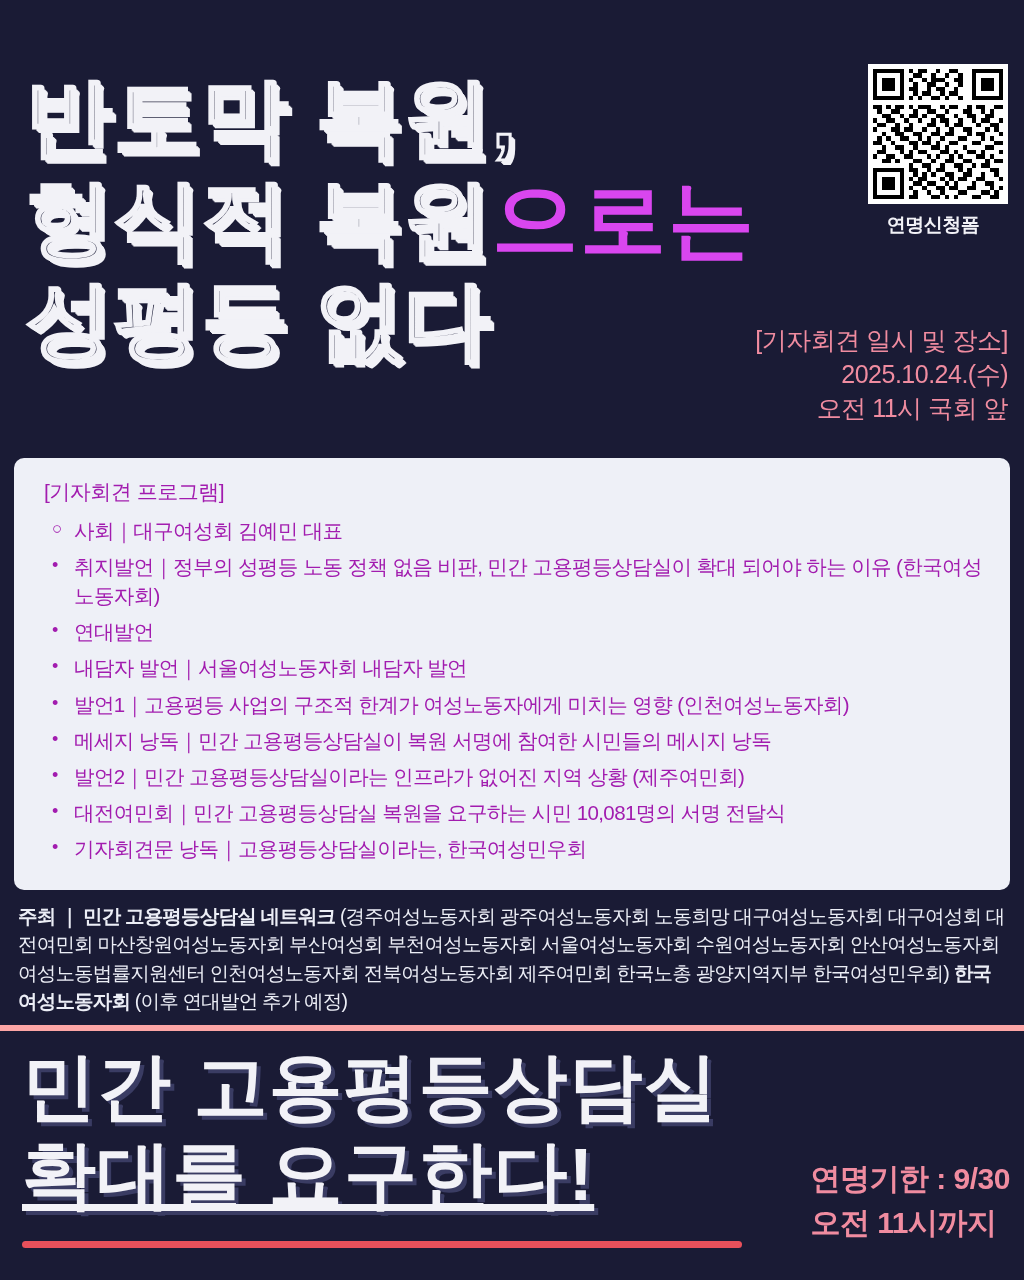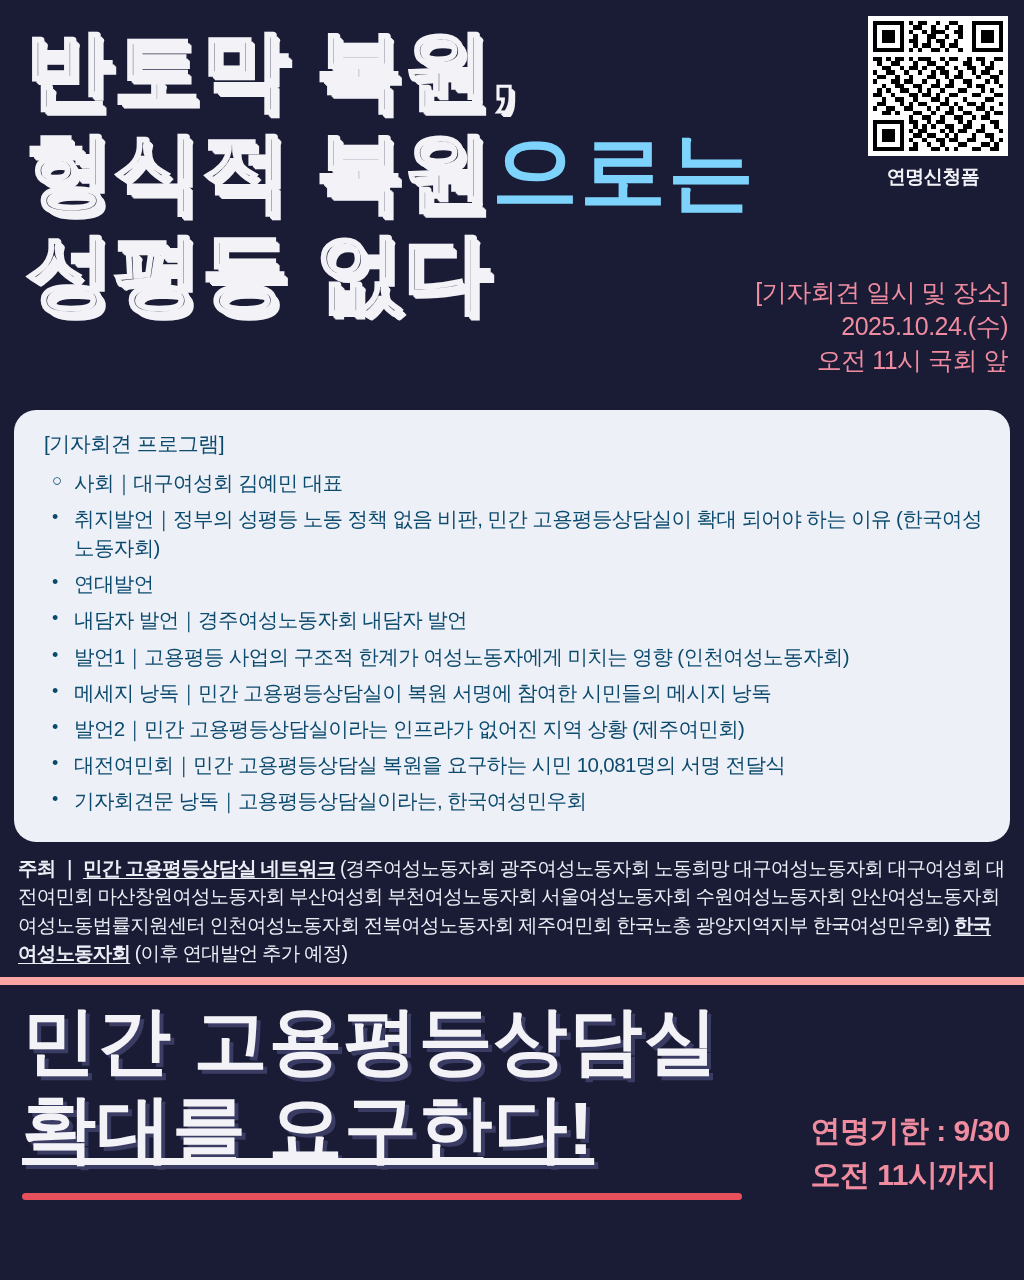--- a/index.html
+++ b/index.html
@@ -29,6 +29,7 @@
     background: #1a1b35;
     box-sizing: border-box;
     padding: 18px 16px 0 22px;
+    margin-top: 48px;
   }
   .hero-title {
     position: absolute;

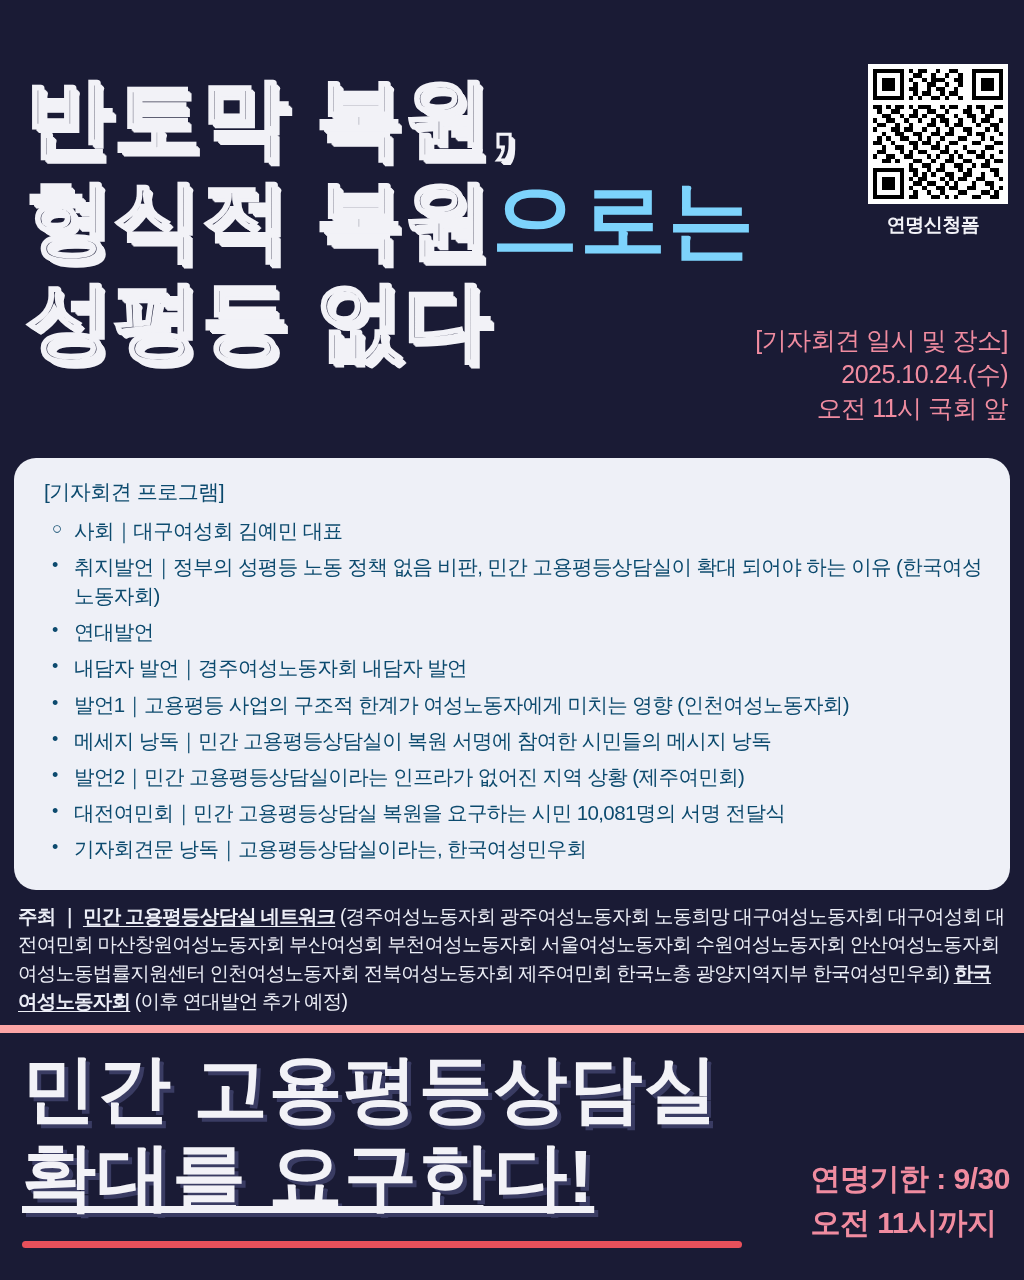--- a/index.html
+++ b/index.html
@@ -54,7 +54,7 @@
   .hero-line.l3 { font-size: 86px; }
   .hero-line .plain {
     -webkit-text-stroke: 0;
-    color: #7dd3fc;
+    color: #d946ef;
     text-shadow: none;
   }
 

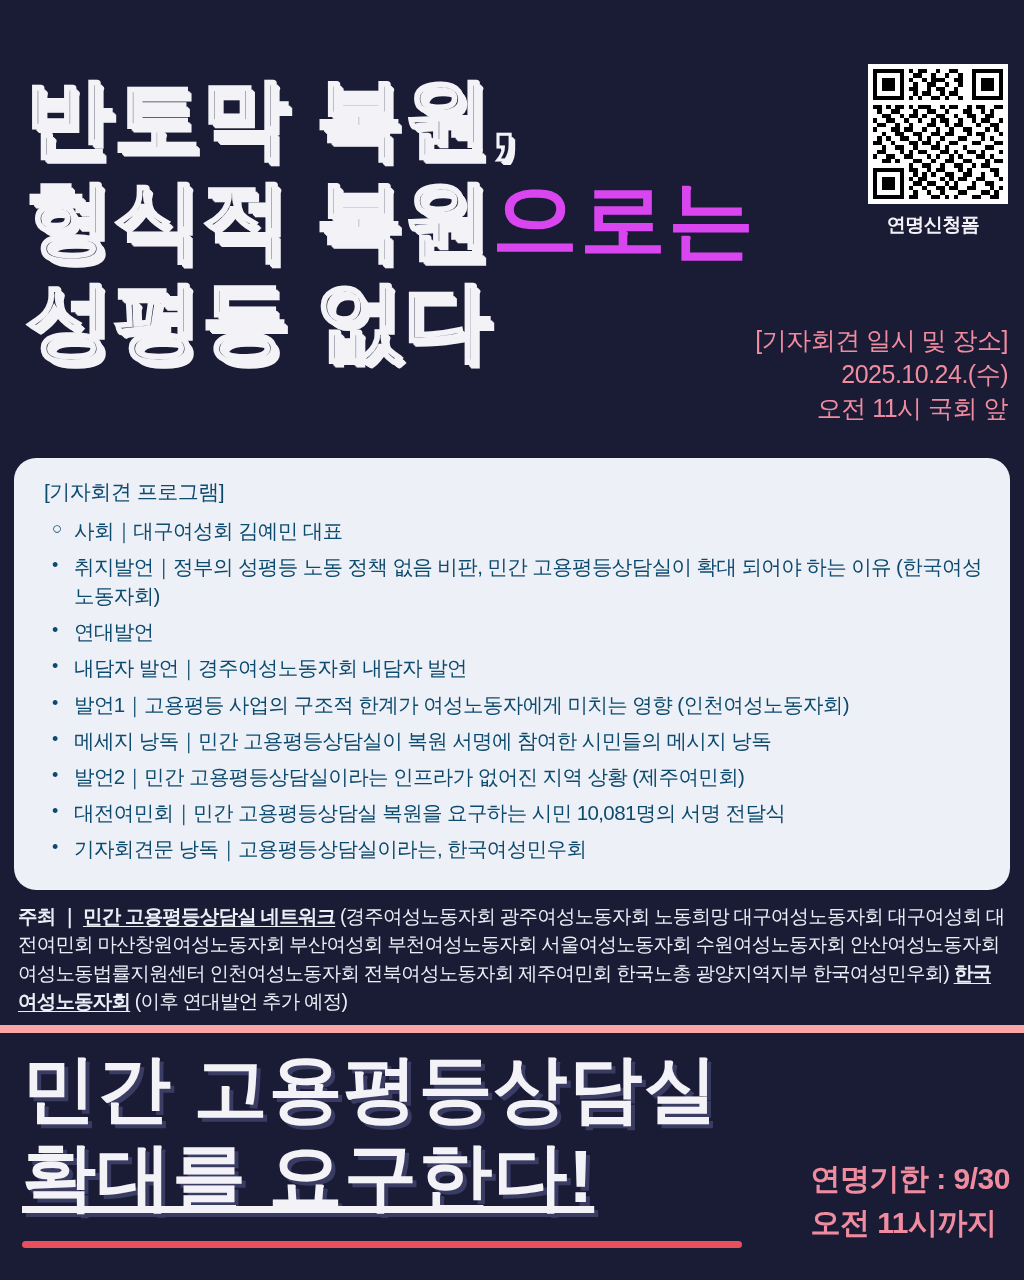--- a/index.html
+++ b/index.html
@@ -104,10 +104,10 @@
   }
   .program-card {
     background: #eef0f7;
-    border-radius: 22px;
+    border-radius: 10px;
     padding: 18px 26px 20px 26px;
     box-sizing: border-box;
-    color: #0c4a6e;
+    color: #a21caf;
   }
   .program-heading {
     font-size: 21px;

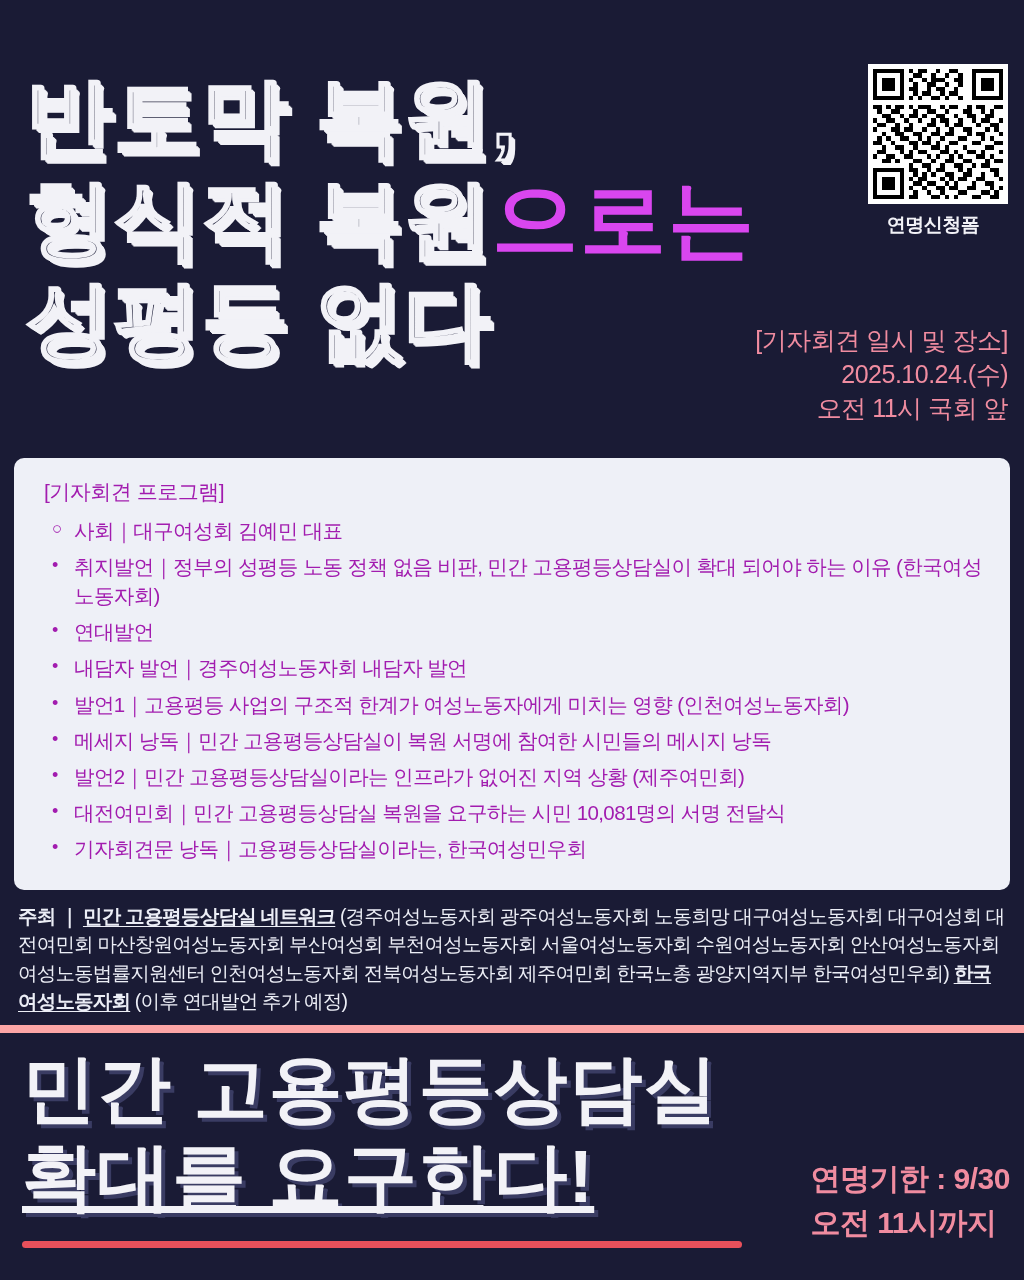--- a/index.html
+++ b/index.html
@@ -449,7 +449,7 @@
         </li>
         <li>
           <span class="marker">•</span>
-          <span>내담자 발언｜경주여성노동자회 내담자 발언</span>
+          <span>내담자 발언｜서울여성노동자회 내담자 발언</span>
         </li>
         <li>
           <span class="marker">•</span>

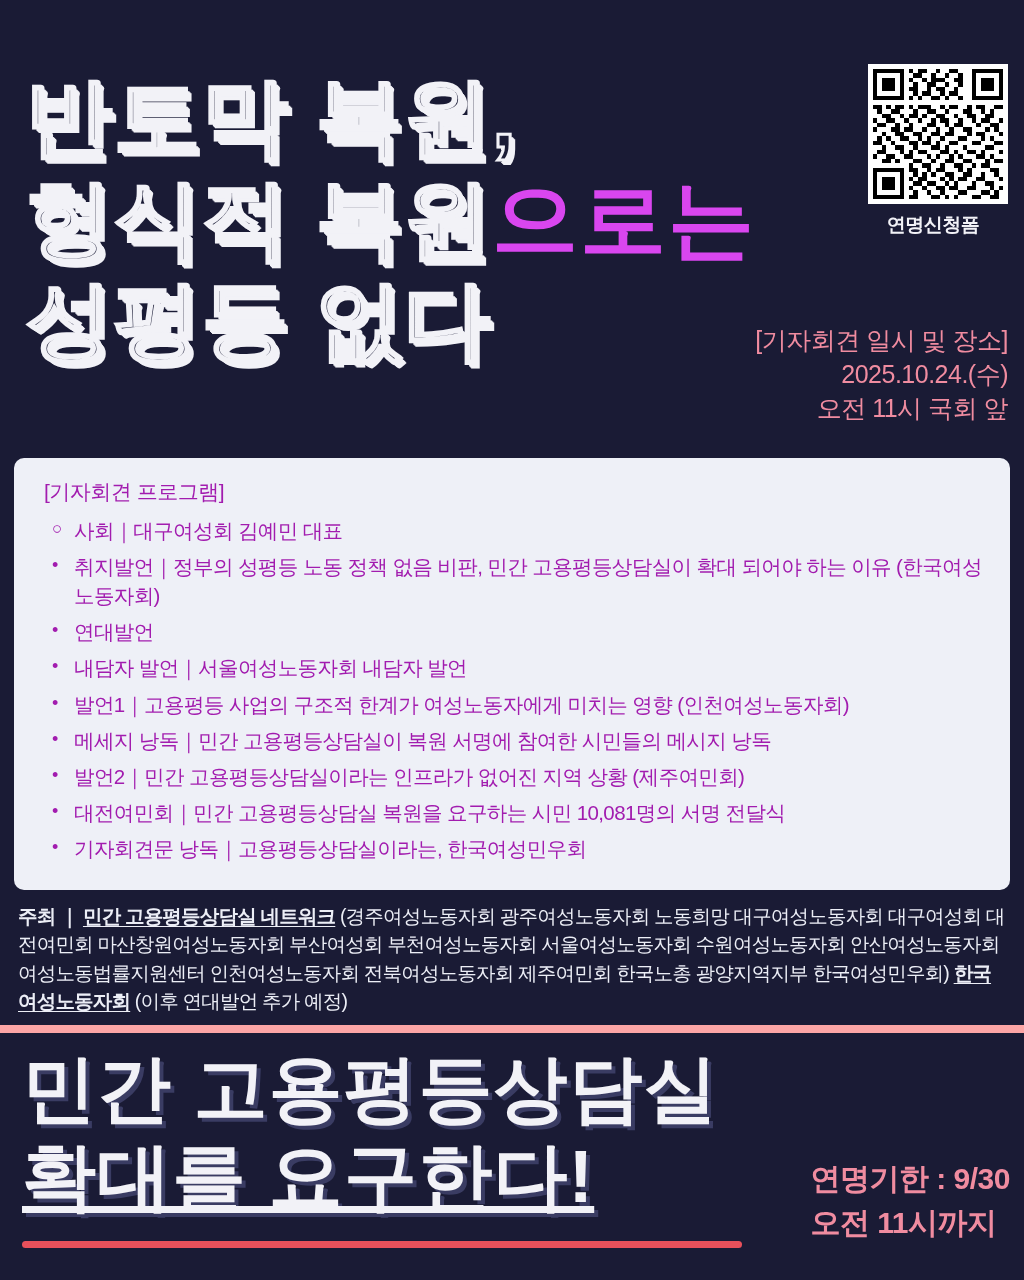--- a/index.html
+++ b/index.html
@@ -149,7 +149,6 @@
   .organizers .label { font-weight: bold; }
   .organizers .u {
     font-weight: bold;
-    text-decoration: underline;
     text-underline-offset: 3px;
   }
 

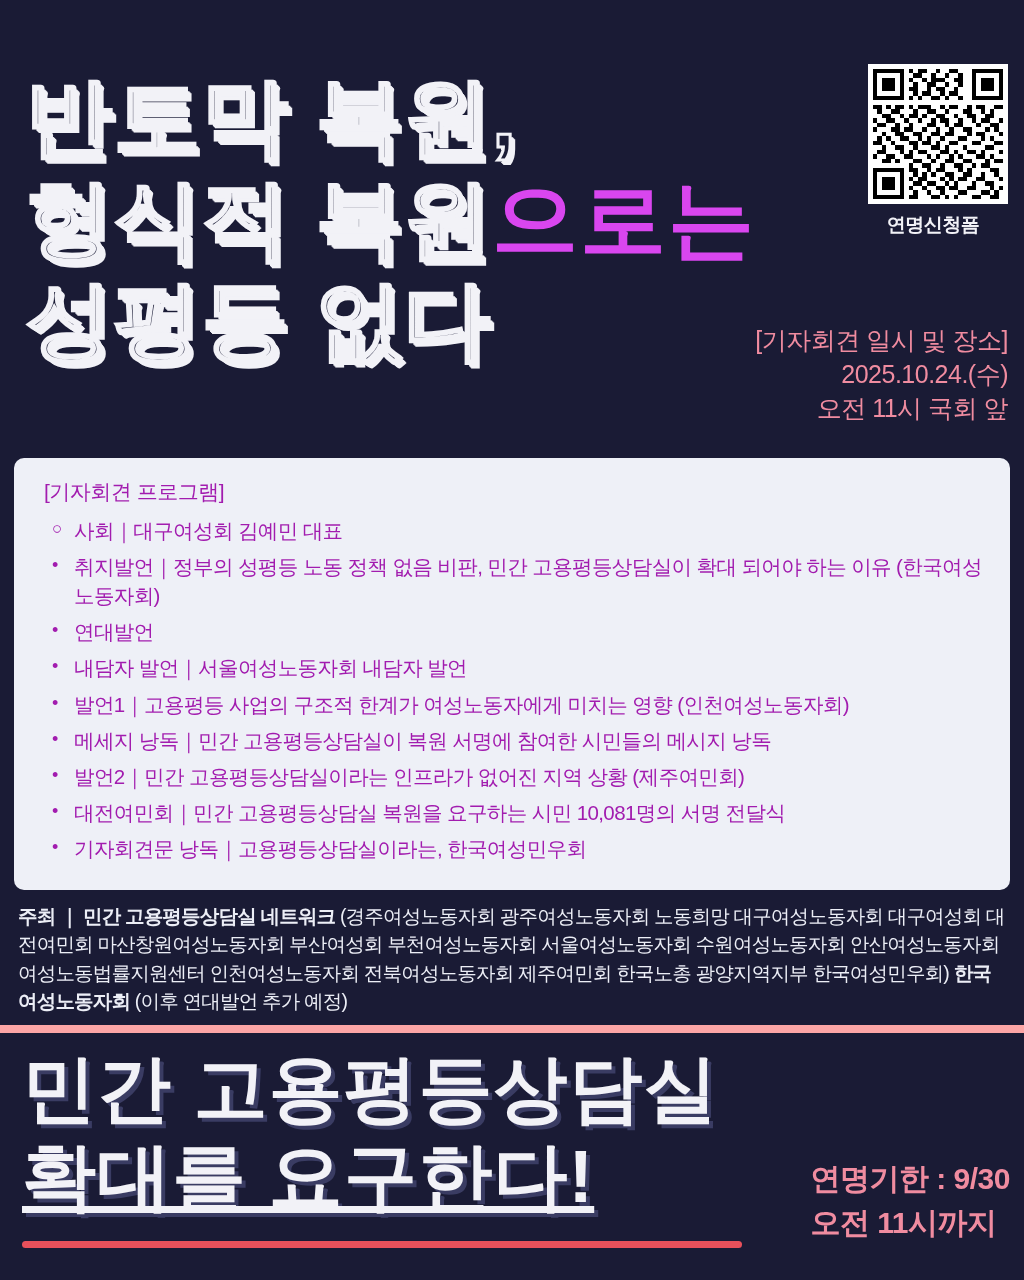--- a/index.html
+++ b/index.html
@@ -156,7 +156,7 @@
   .slogan {
     position: relative;
     background: #1a1b35;
-    border-top: 8px solid #fca5a5;
+    border-top: 6px solid #fca5a5;
     height: 245px;
     box-sizing: border-box;
     padding: 16px 14px 0 22px;

